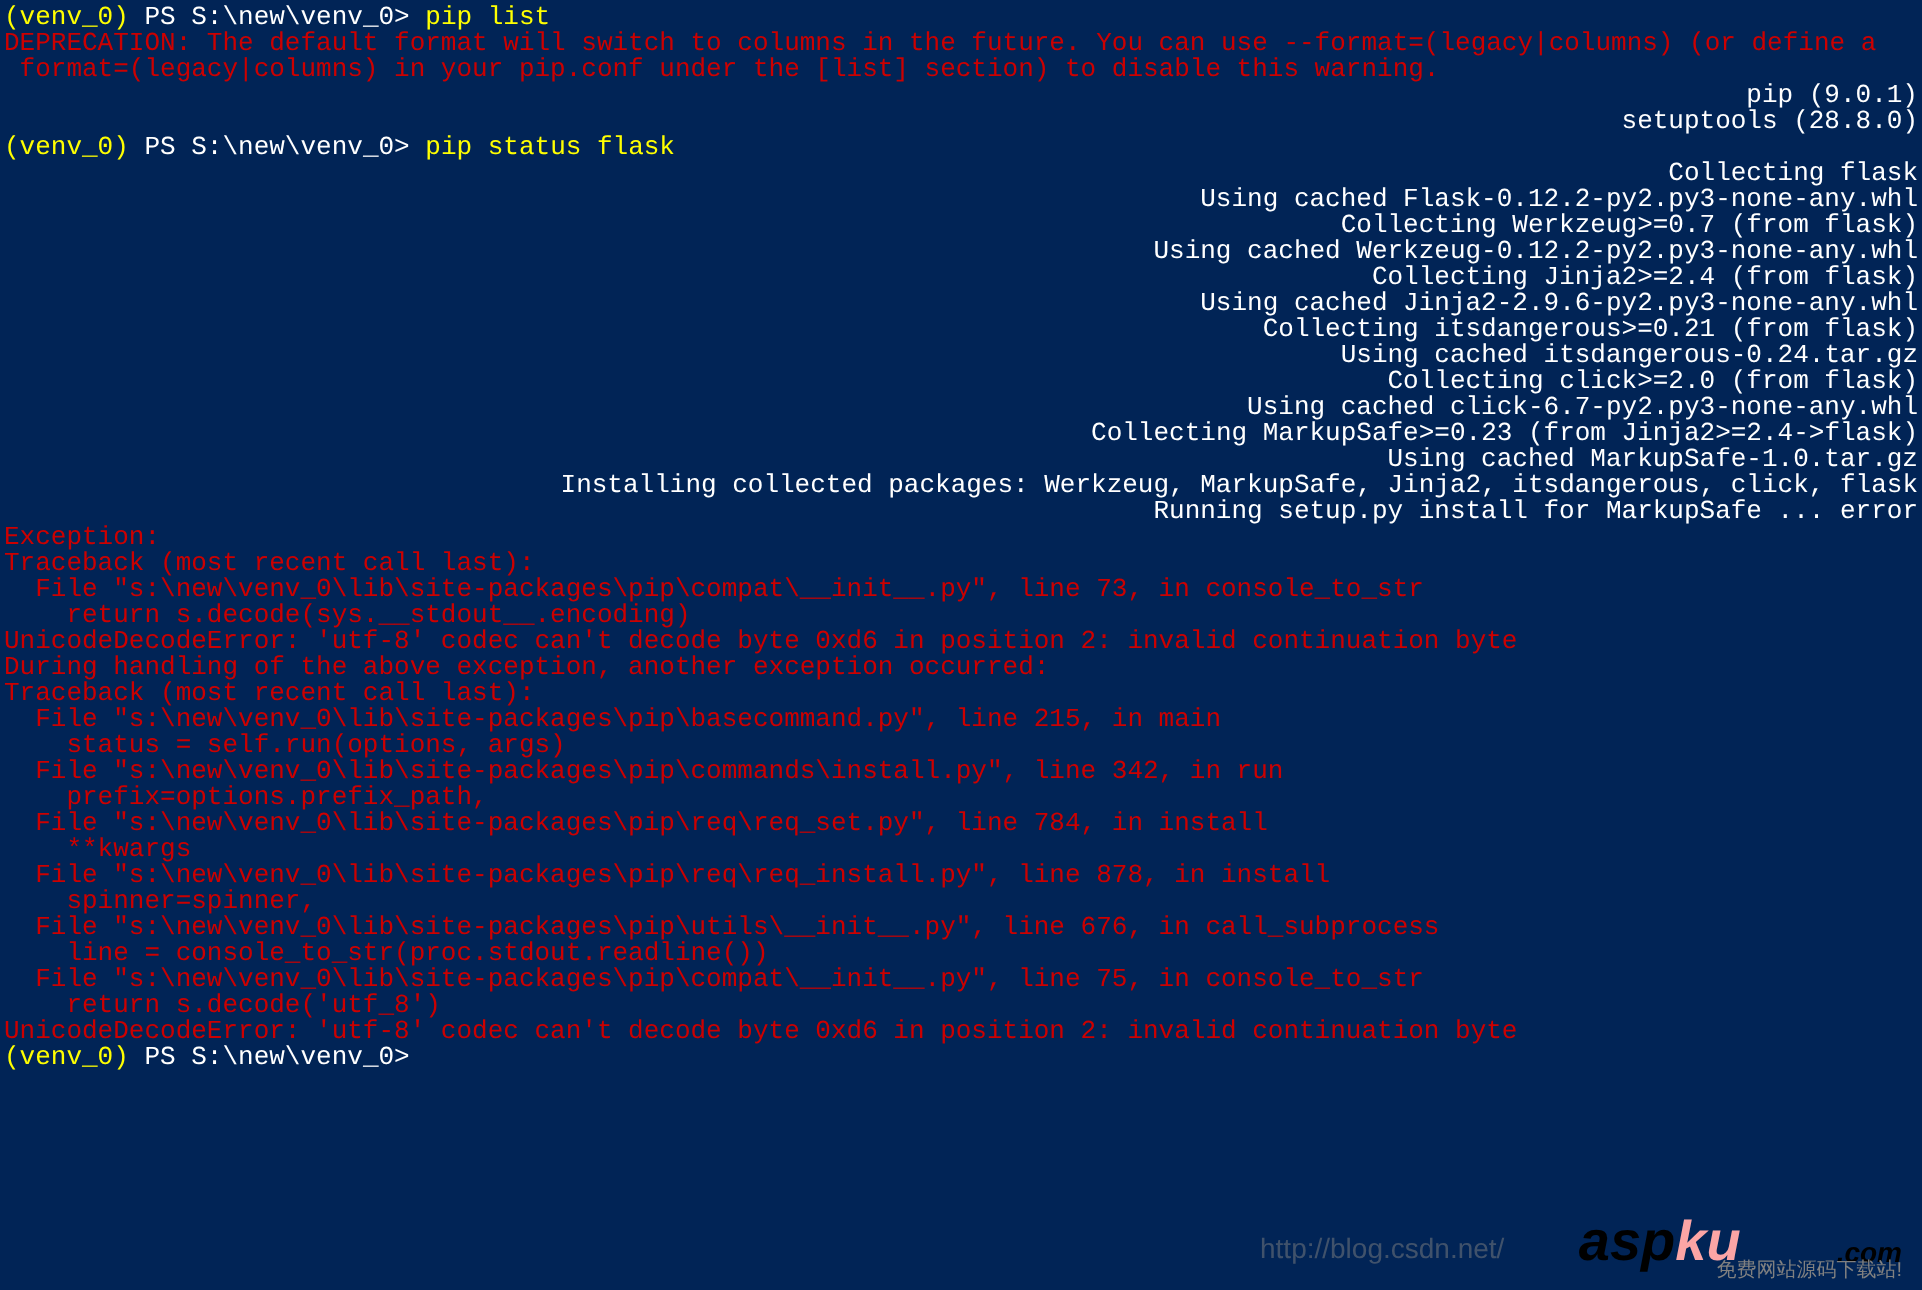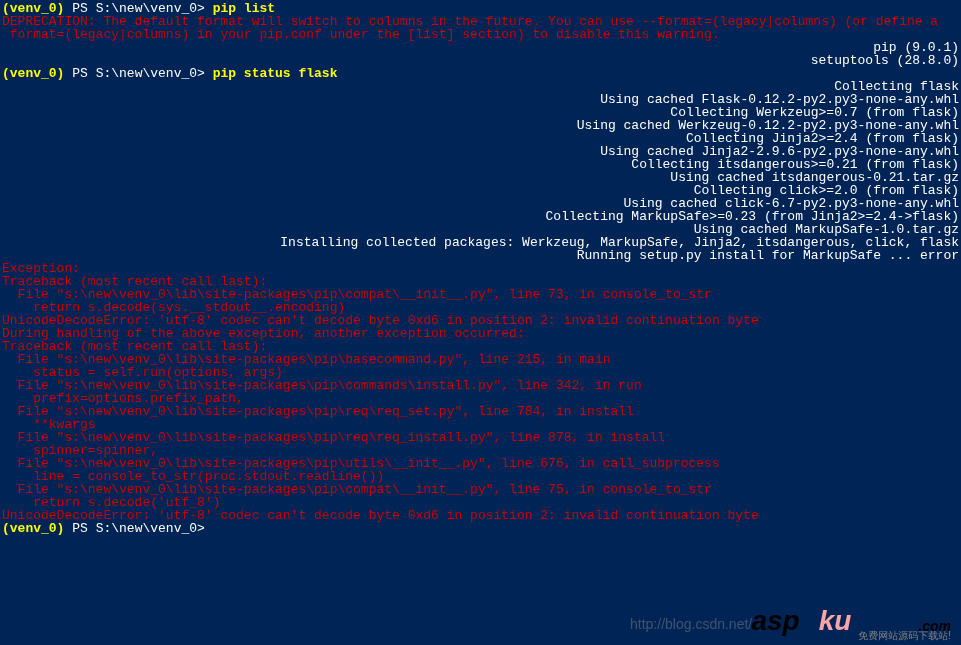--- a/index.html
+++ b/index.html
@@ -24,7 +24,6 @@
     }
     .prompt-venv {
       color: #ffff00;
-      font-weight: bold;
     }
     .prompt-path {
       color: #ffffff;

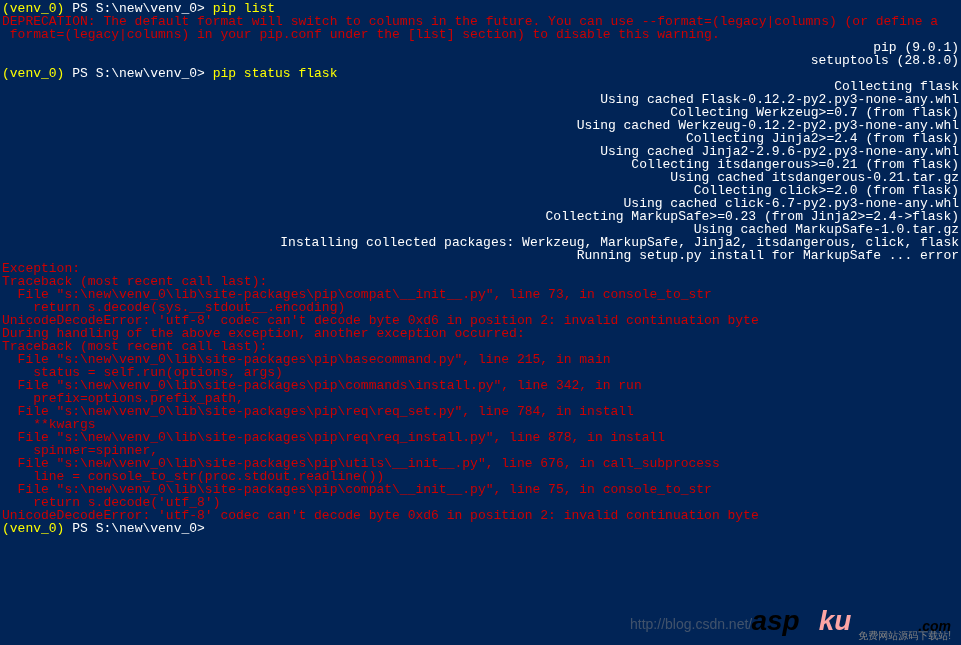--- a/index.html
+++ b/index.html
@@ -95,7 +95,7 @@
 <div class="line output">Collecting Jinja2&gt;=2.4 (from flask)</div>
 <div class="line output">  Using cached Jinja2-2.9.6-py2.py3-none-any.whl</div>
 <div class="line output">Collecting itsdangerous&gt;=0.21 (from flask)</div>
-<div class="line output">  Using cached itsdangerous-0.21.tar.gz</div>
+<div class="line output">  Using cached itsdangerous-0.24.tar.gz</div>
 <div class="line output">Collecting click&gt;=2.0 (from flask)</div>
 <div class="line output">  Using cached click-6.7-py2.py3-none-any.whl</div>
 <div class="line output">Collecting MarkupSafe&gt;=0.23 (from Jinja2&gt;=2.4-&gt;flask)</div>

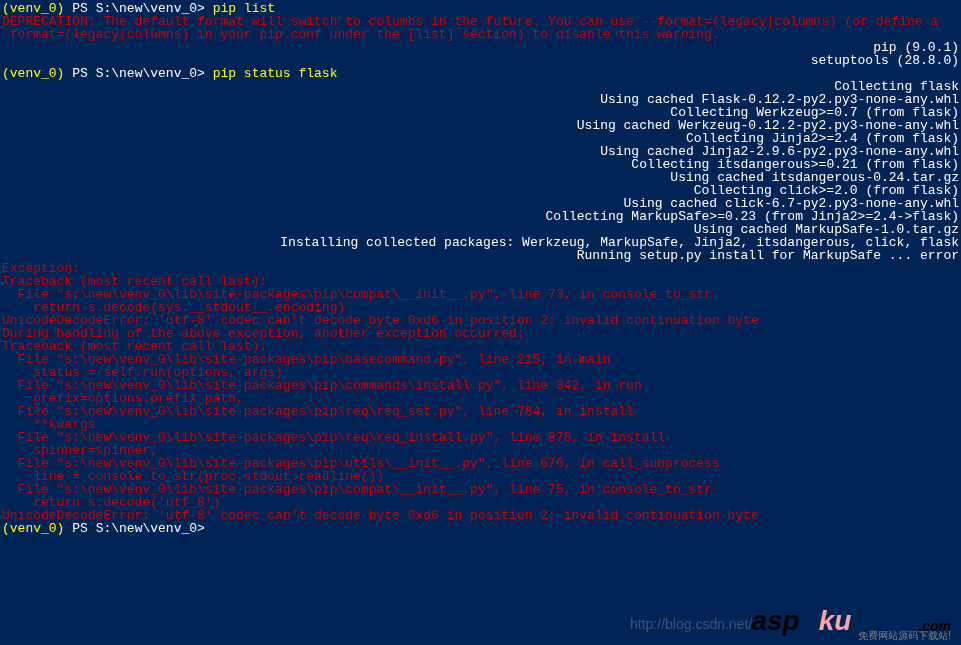--- a/index.html
+++ b/index.html
@@ -54,7 +54,6 @@
       right: 10px;
       display: flex;
       align-items: flex-end;
-      gap: 19px;
     }
     .logo-text-black {
       color: #000000;

